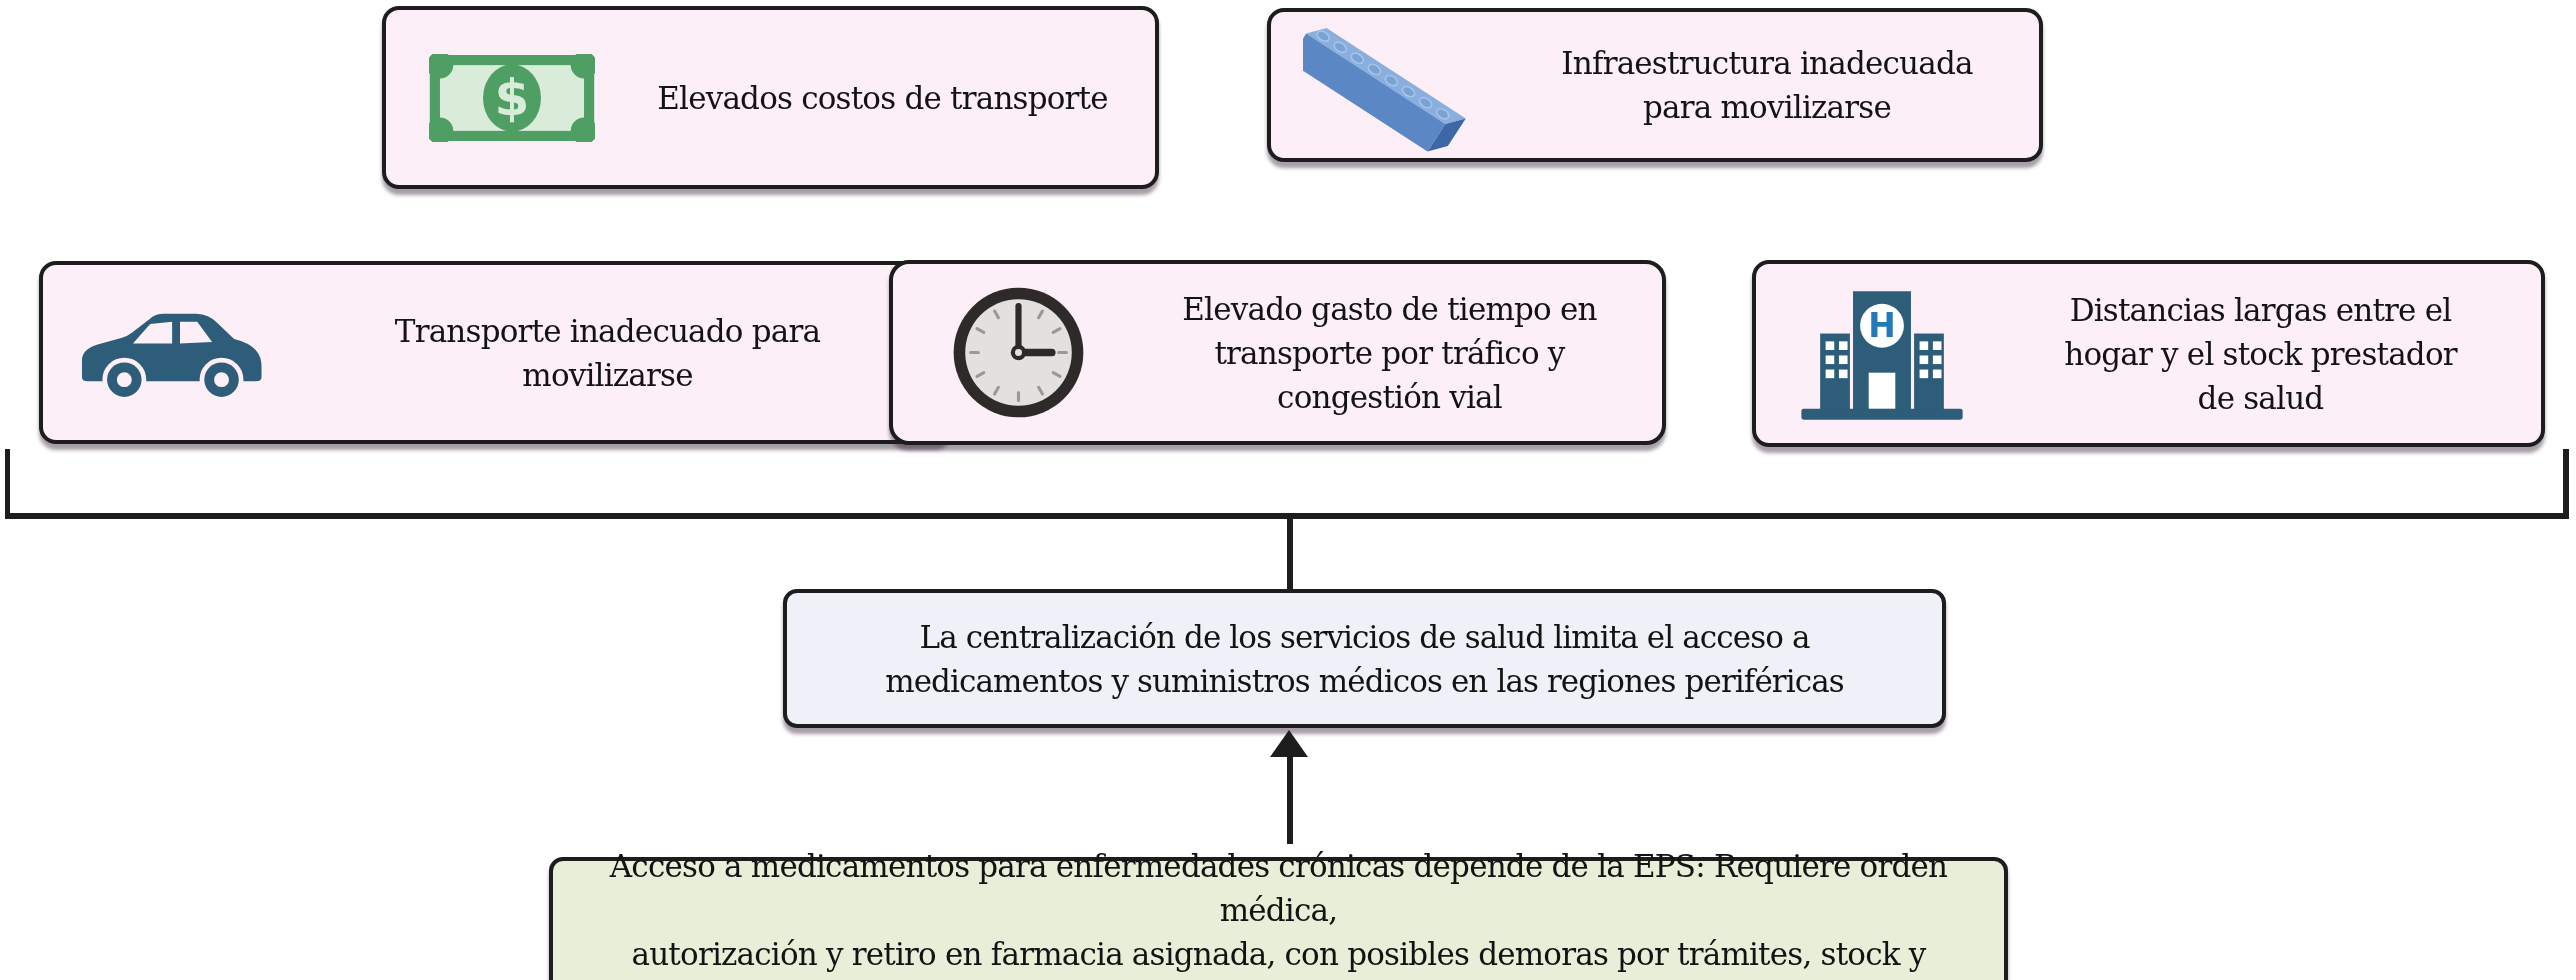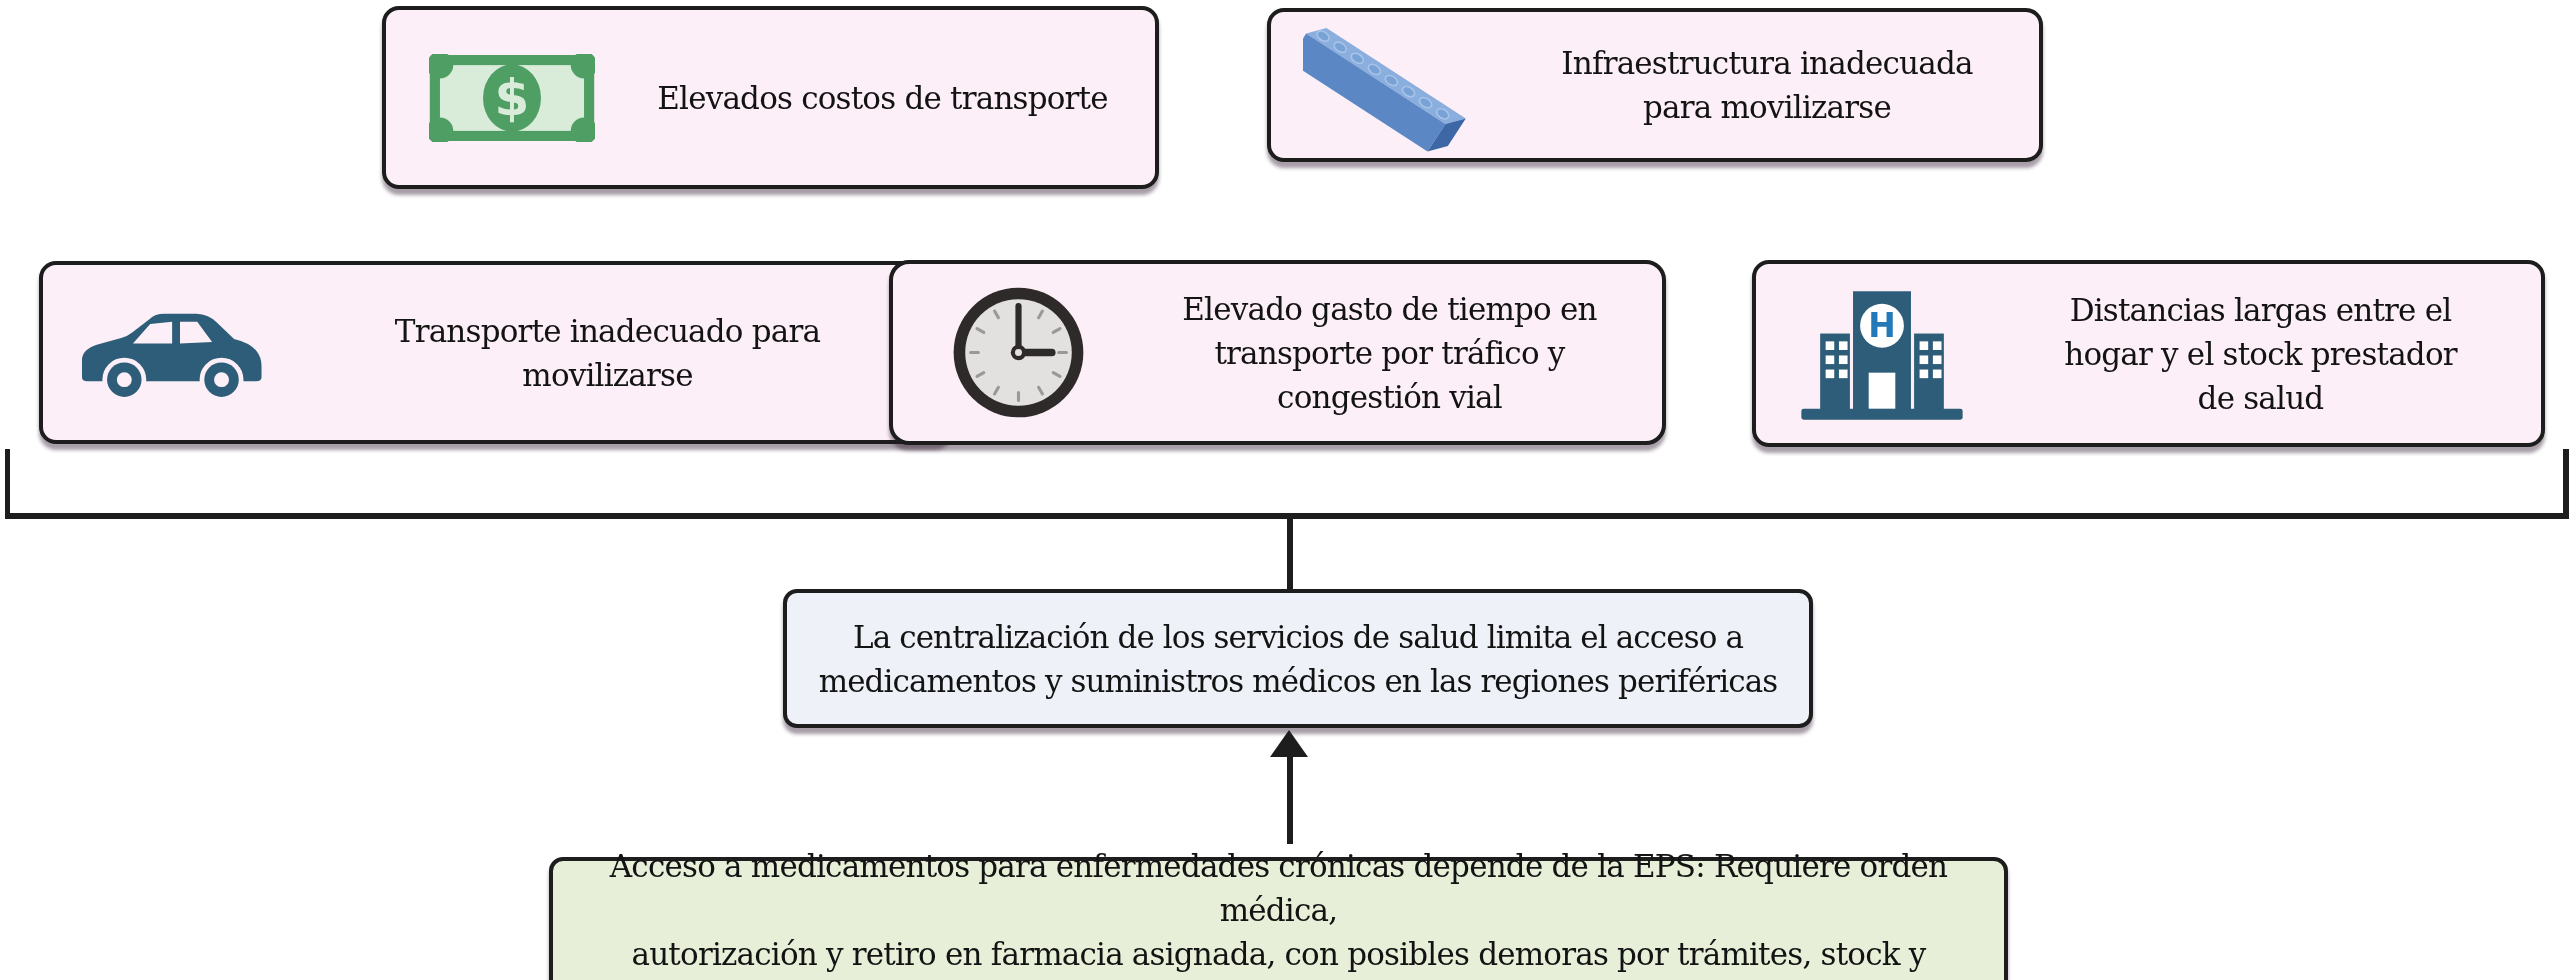--- a/index.html
+++ b/index.html
@@ -189,7 +189,7 @@
   <div class="line" style="left:2563px;top:449px;width:5.5px;height:70px;"></div>
   <div class="line" style="left:1287px;top:517px;width:5.5px;height:74px;"></div>
 
-  <div class="box statement" id="central-box" style="left:783px;top:589px;width:1030px;height:139px;">
+  <div class="box statement" id="central-box" style="left:783px;top:589px;width:1163px;height:139px;">
     <div class="label" style="letter-spacing:-0.9px;">La centralización de los servicios de salud limita el acceso a
 medicamentos y suministros médicos en las regiones periféricas</div>
   </div>

